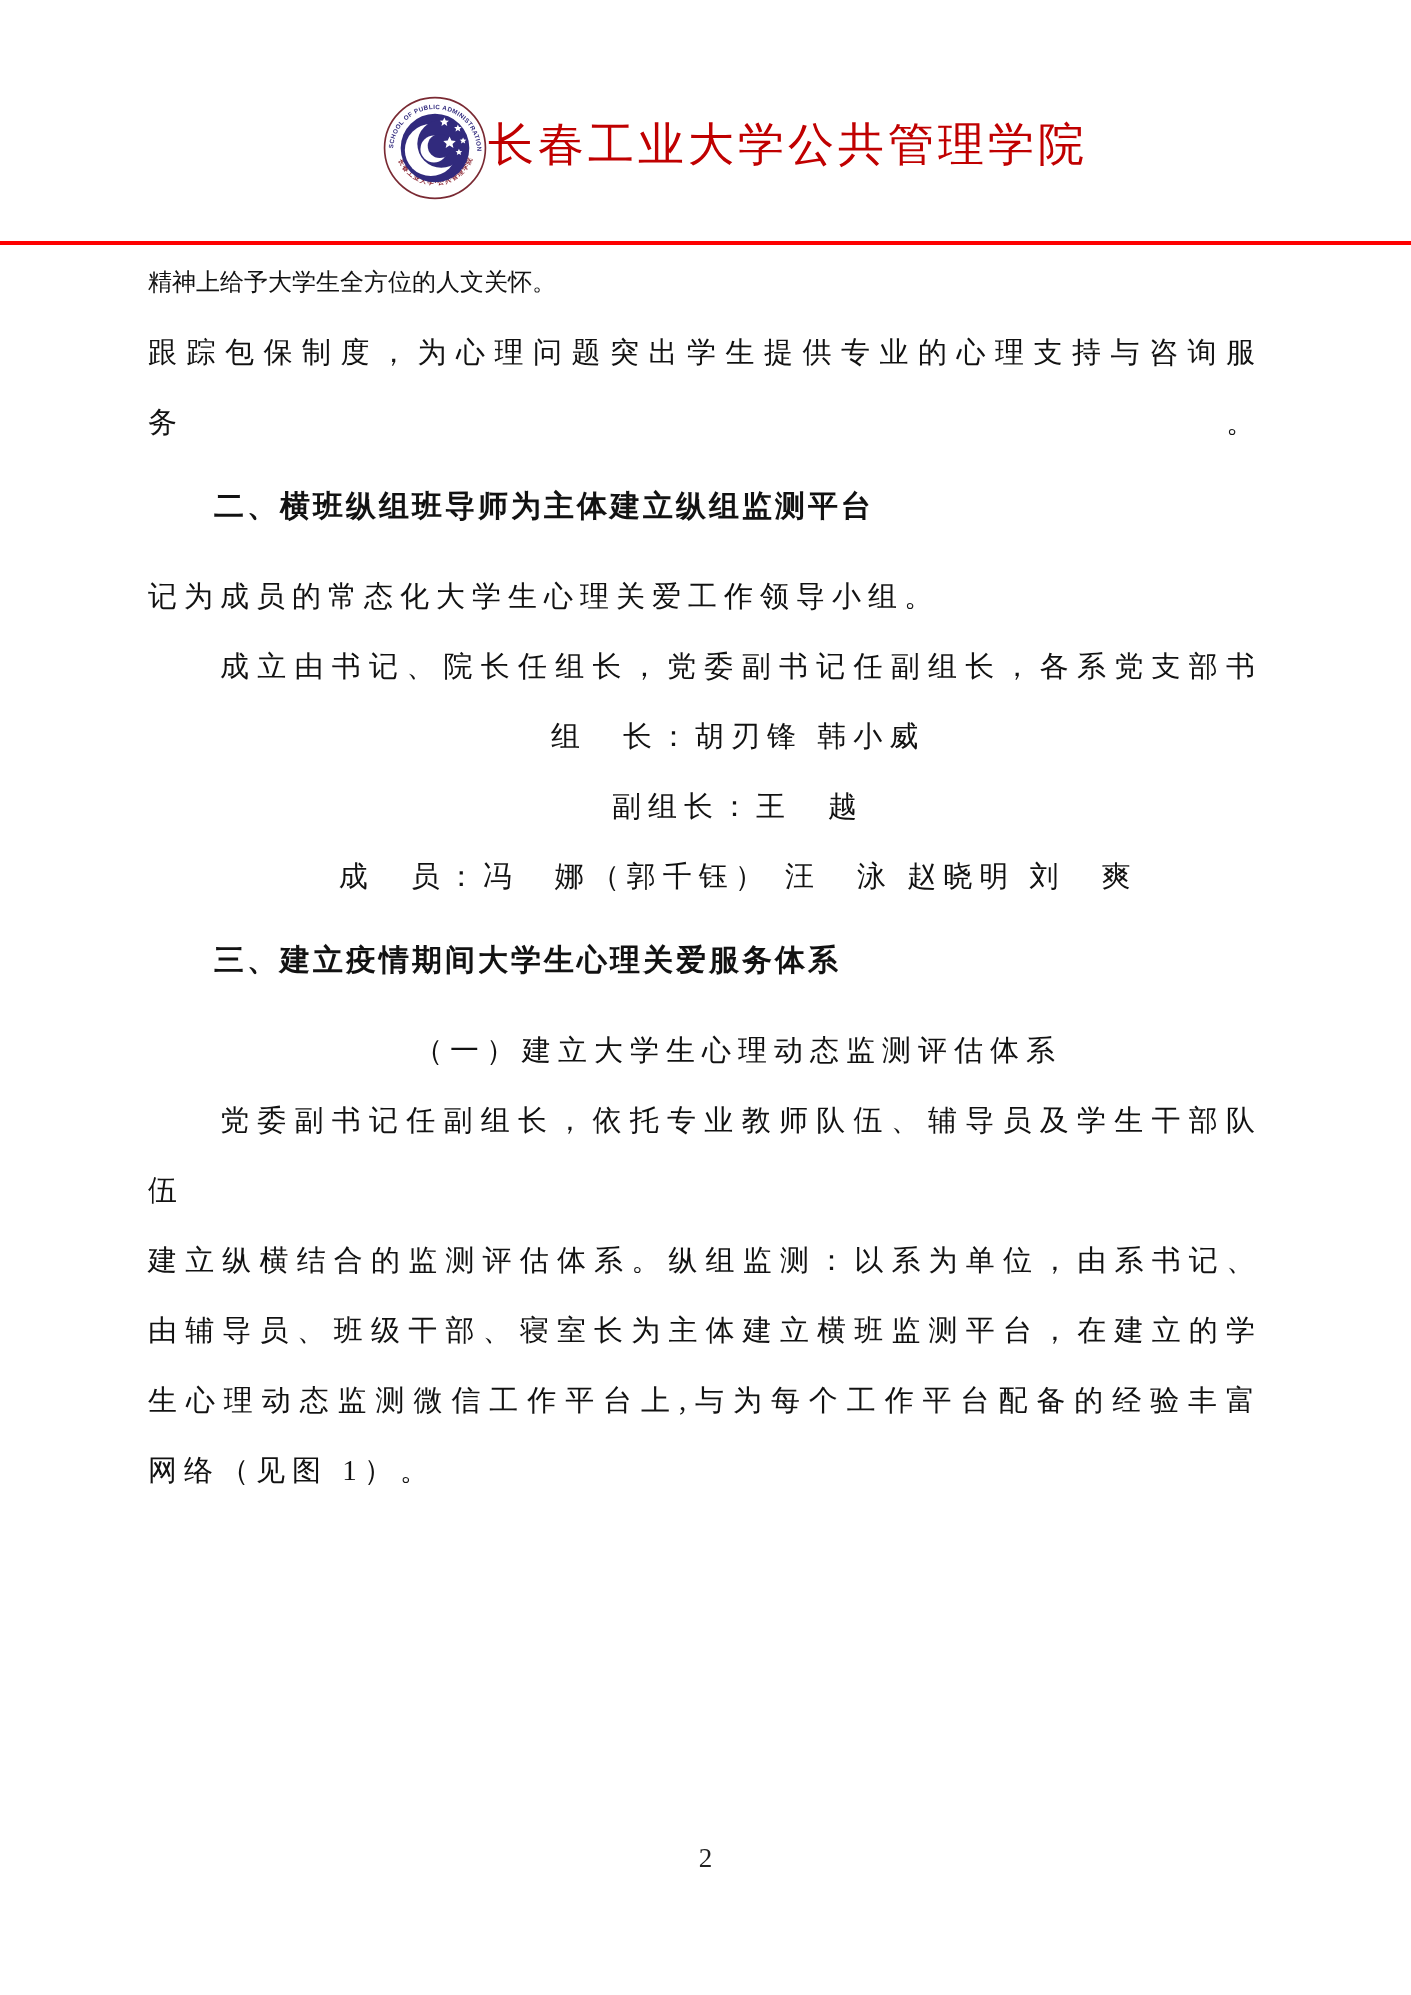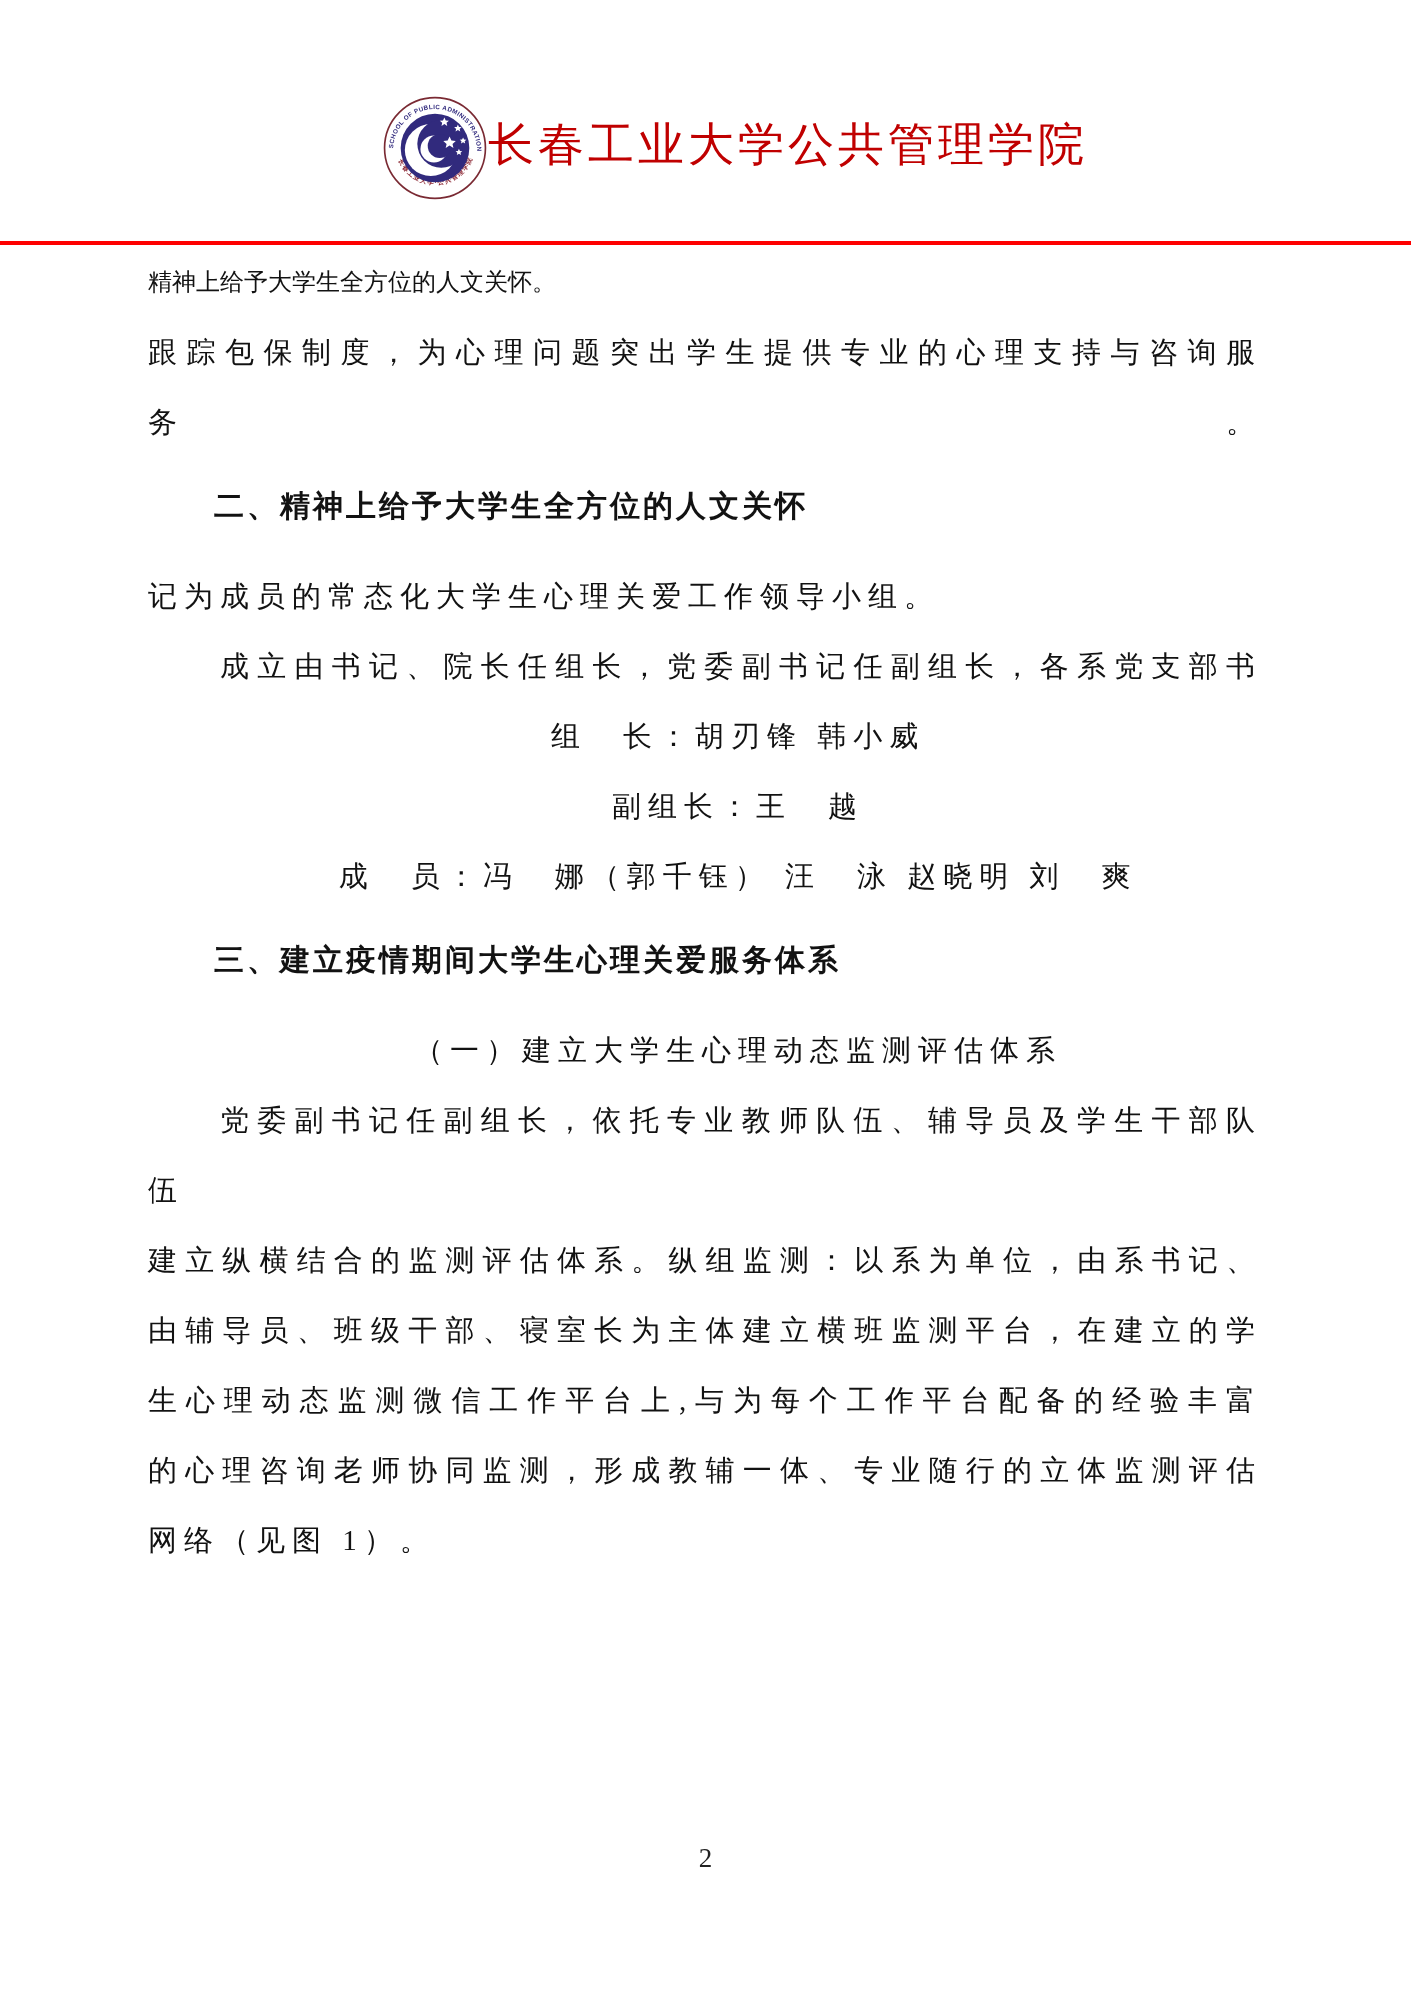--- a/index.html
+++ b/index.html
@@ -133,7 +133,7 @@
   <div class="doc-body">
     <div class="line tight">精神上给予大学生全方位的人文关怀。</div>
     <div class="line fill">跟踪包保制度，为心理问题突出学生提供专业的心理支持与咨询服务。</div>
-    <div class="line heading">二、精神上给予大学生全方位的人文关怀</div>
+    <div class="line heading">二、横班纵组班导师为主体建立纵组监测平台</div>
     <div class="line">记为成员的常态化大学生心理关爱工作领导小组。</div>
     <div class="line fill indent">成立由书记、院长任组长，党委副书记任副组长，各系党支部书</div>
     <div class="line indent-sm">组　长：胡刃锋 韩小威</div>

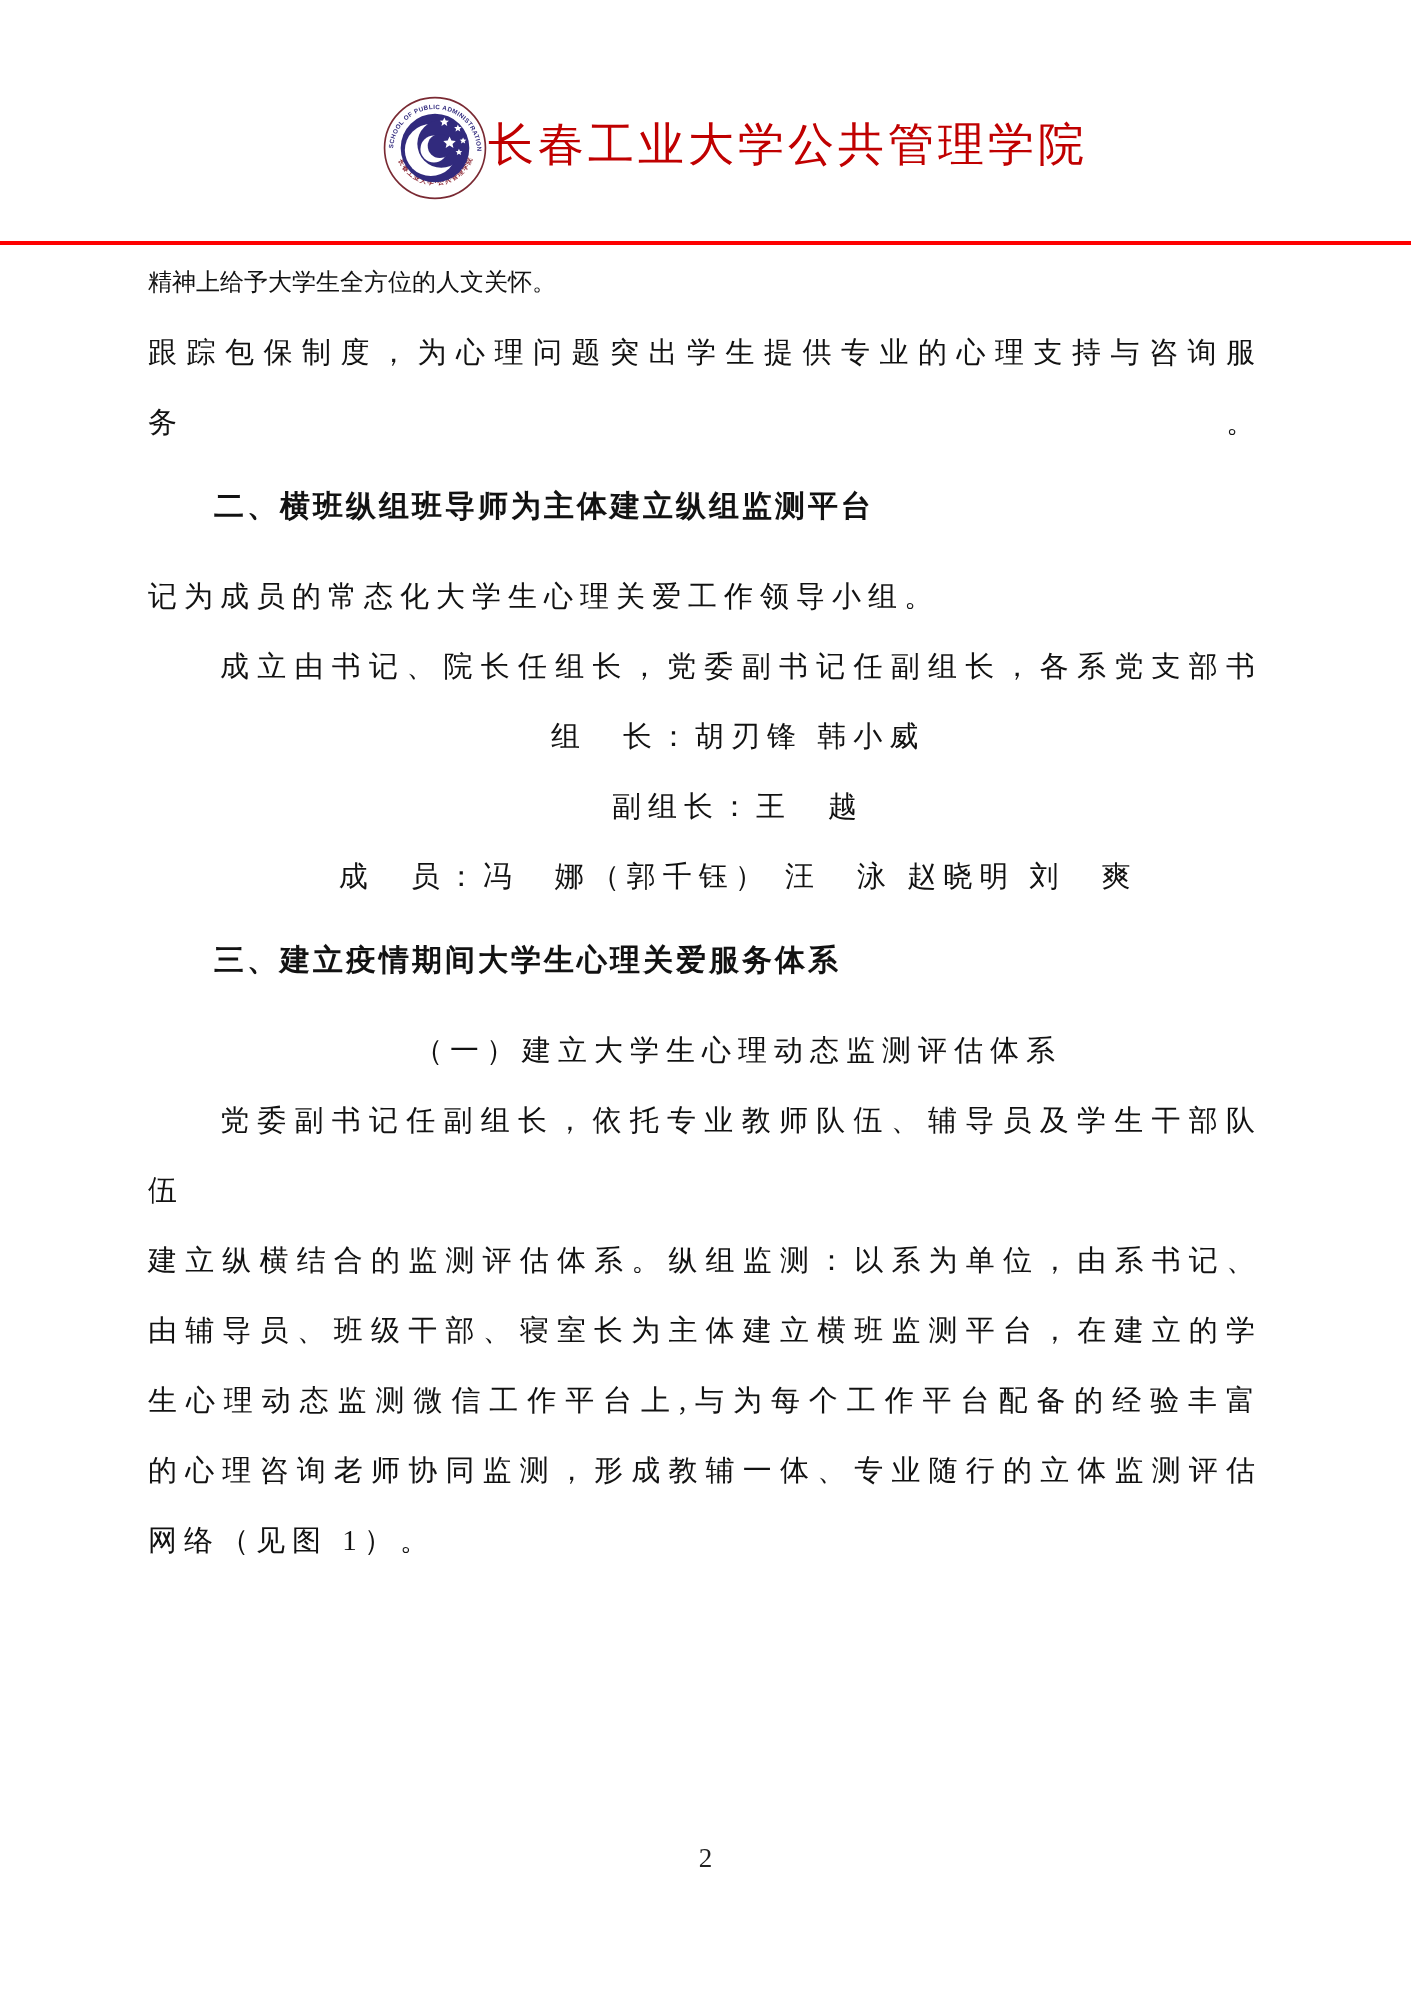--- a/index.html
+++ b/index.html
@@ -145,7 +145,6 @@
     <div class="line fill">建立纵横结合的监测评估体系。纵组监测：以系为单位，由系书记、</div>
     <div class="line fill">由辅导员、班级干部、寝室长为主体建立横班监测平台，在建立的学</div>
     <div class="line fill">生心理动态监测微信工作平台上,与为每个工作平台配备的经验丰富</div>
-    <div class="line fill">的心理咨询老师协同监测，形成教辅一体、专业随行的立体监测评估</div>
     <div class="line">网络（见图 1）。</div>
   </div>
 

